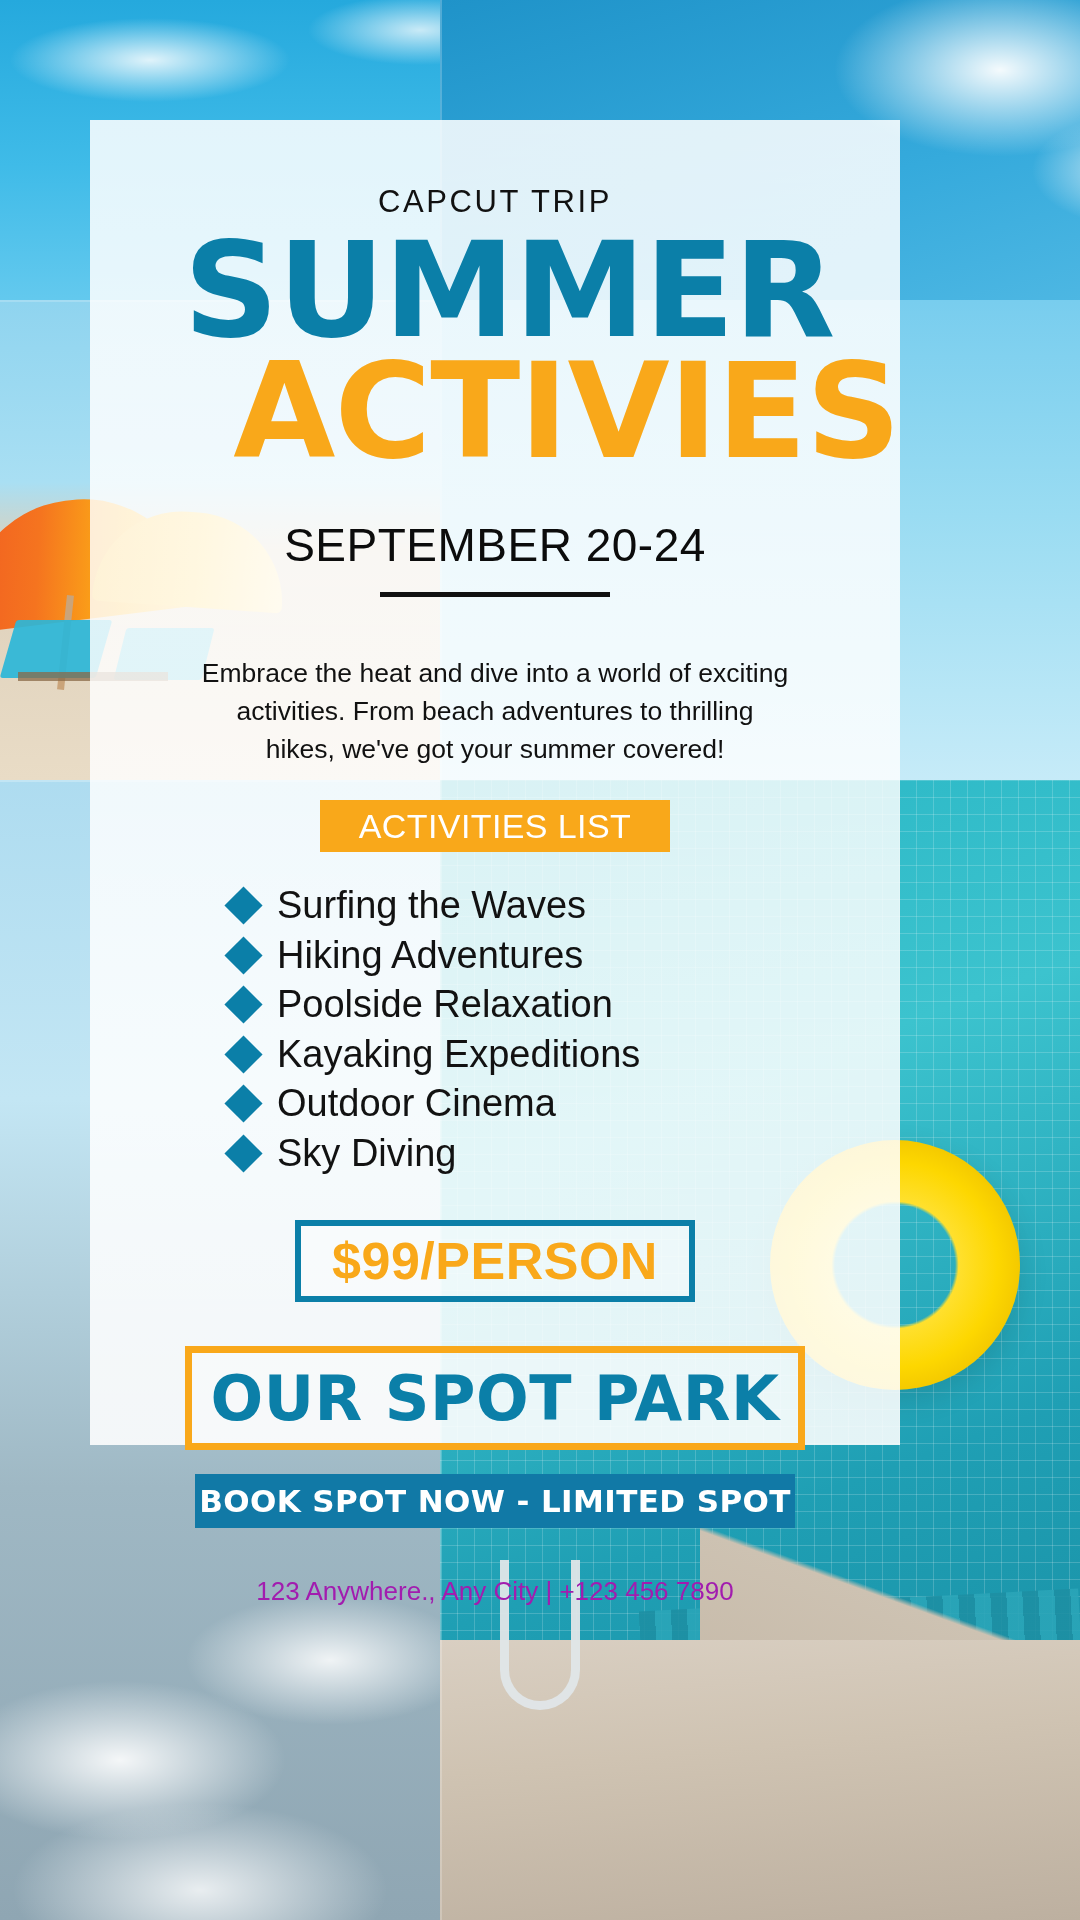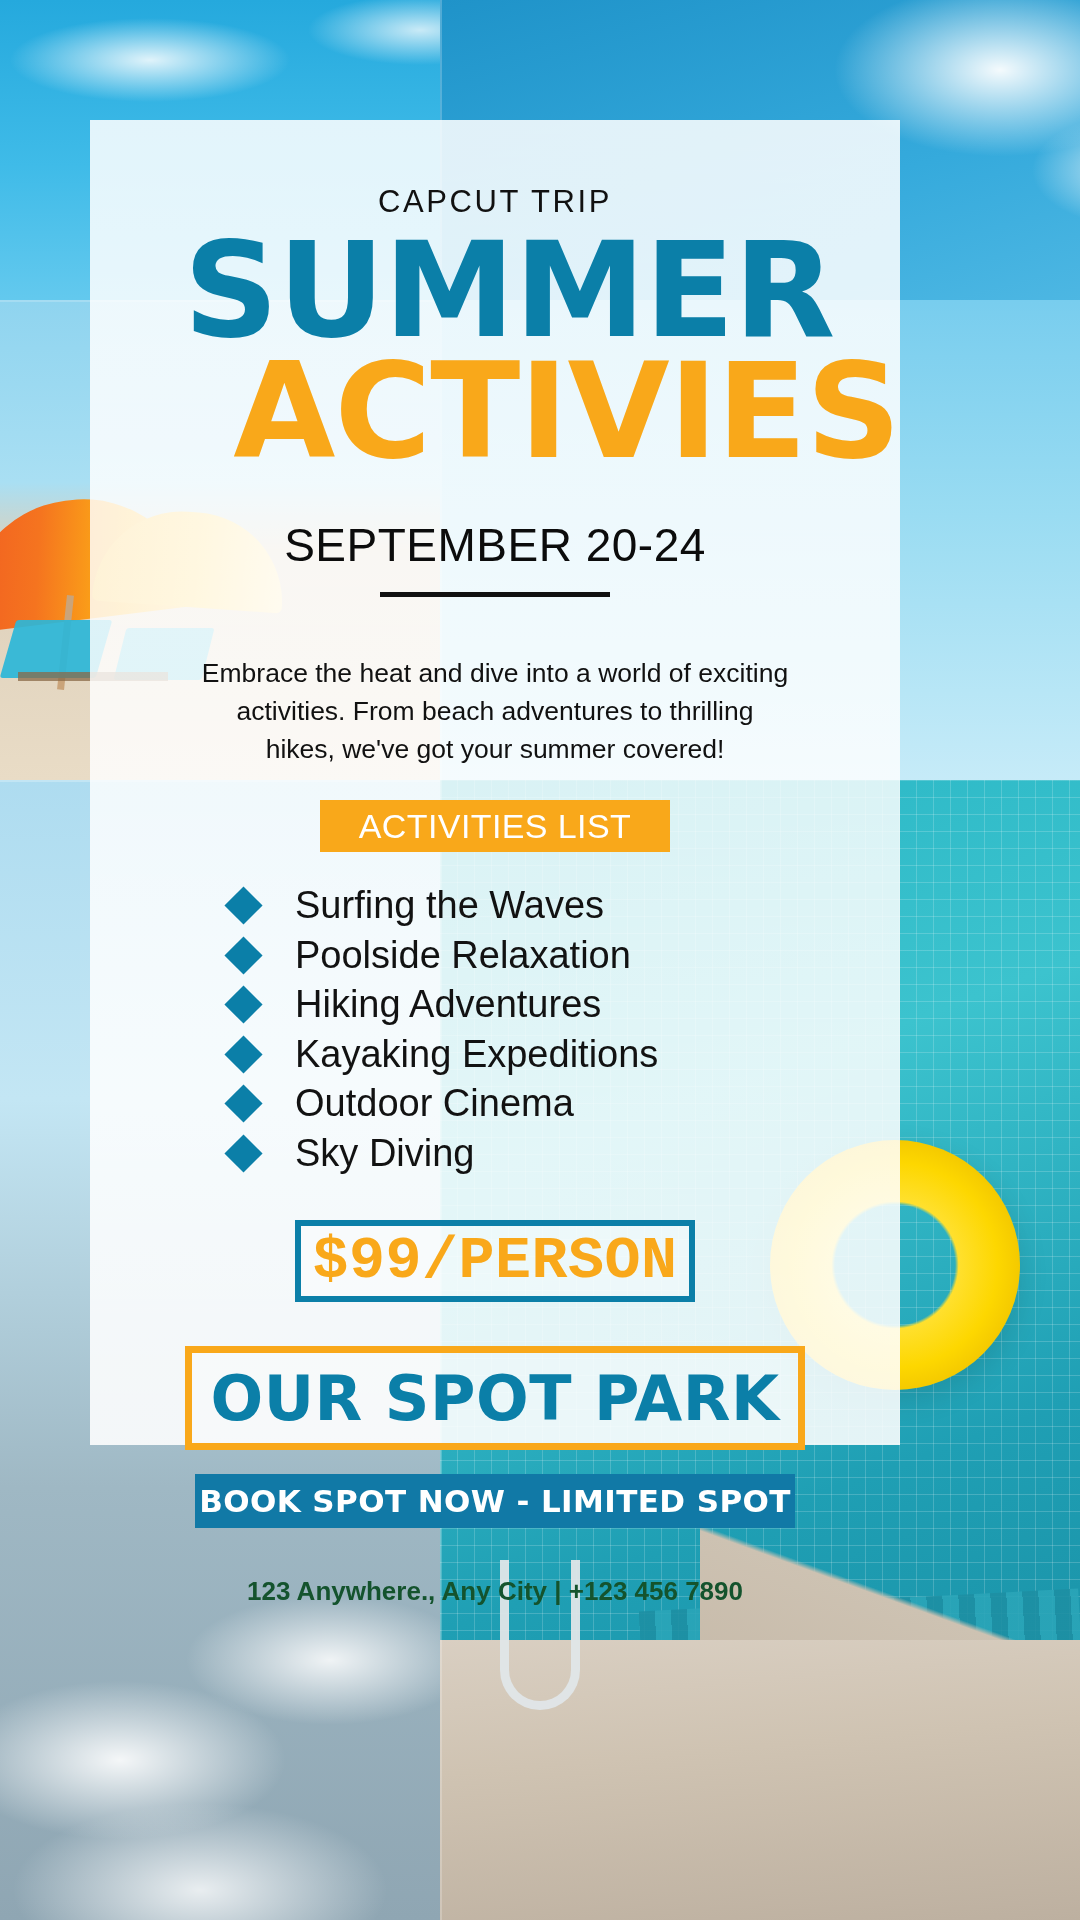--- a/index.html
+++ b/index.html
@@ -160,7 +160,7 @@
 
   
   .list{ margin:32px 0 0 140px; }
-  .li{ display:flex; align-items:center; margin-bottom:7px;gap:18px; }
+  .li{ display:flex; align-items:center; margin-bottom:7px; }
   .dia{
     width:27px; height:27px; background:#0b7fa8;
     transform:rotate(45deg); flex:0 0 auto; margin-right:20px;

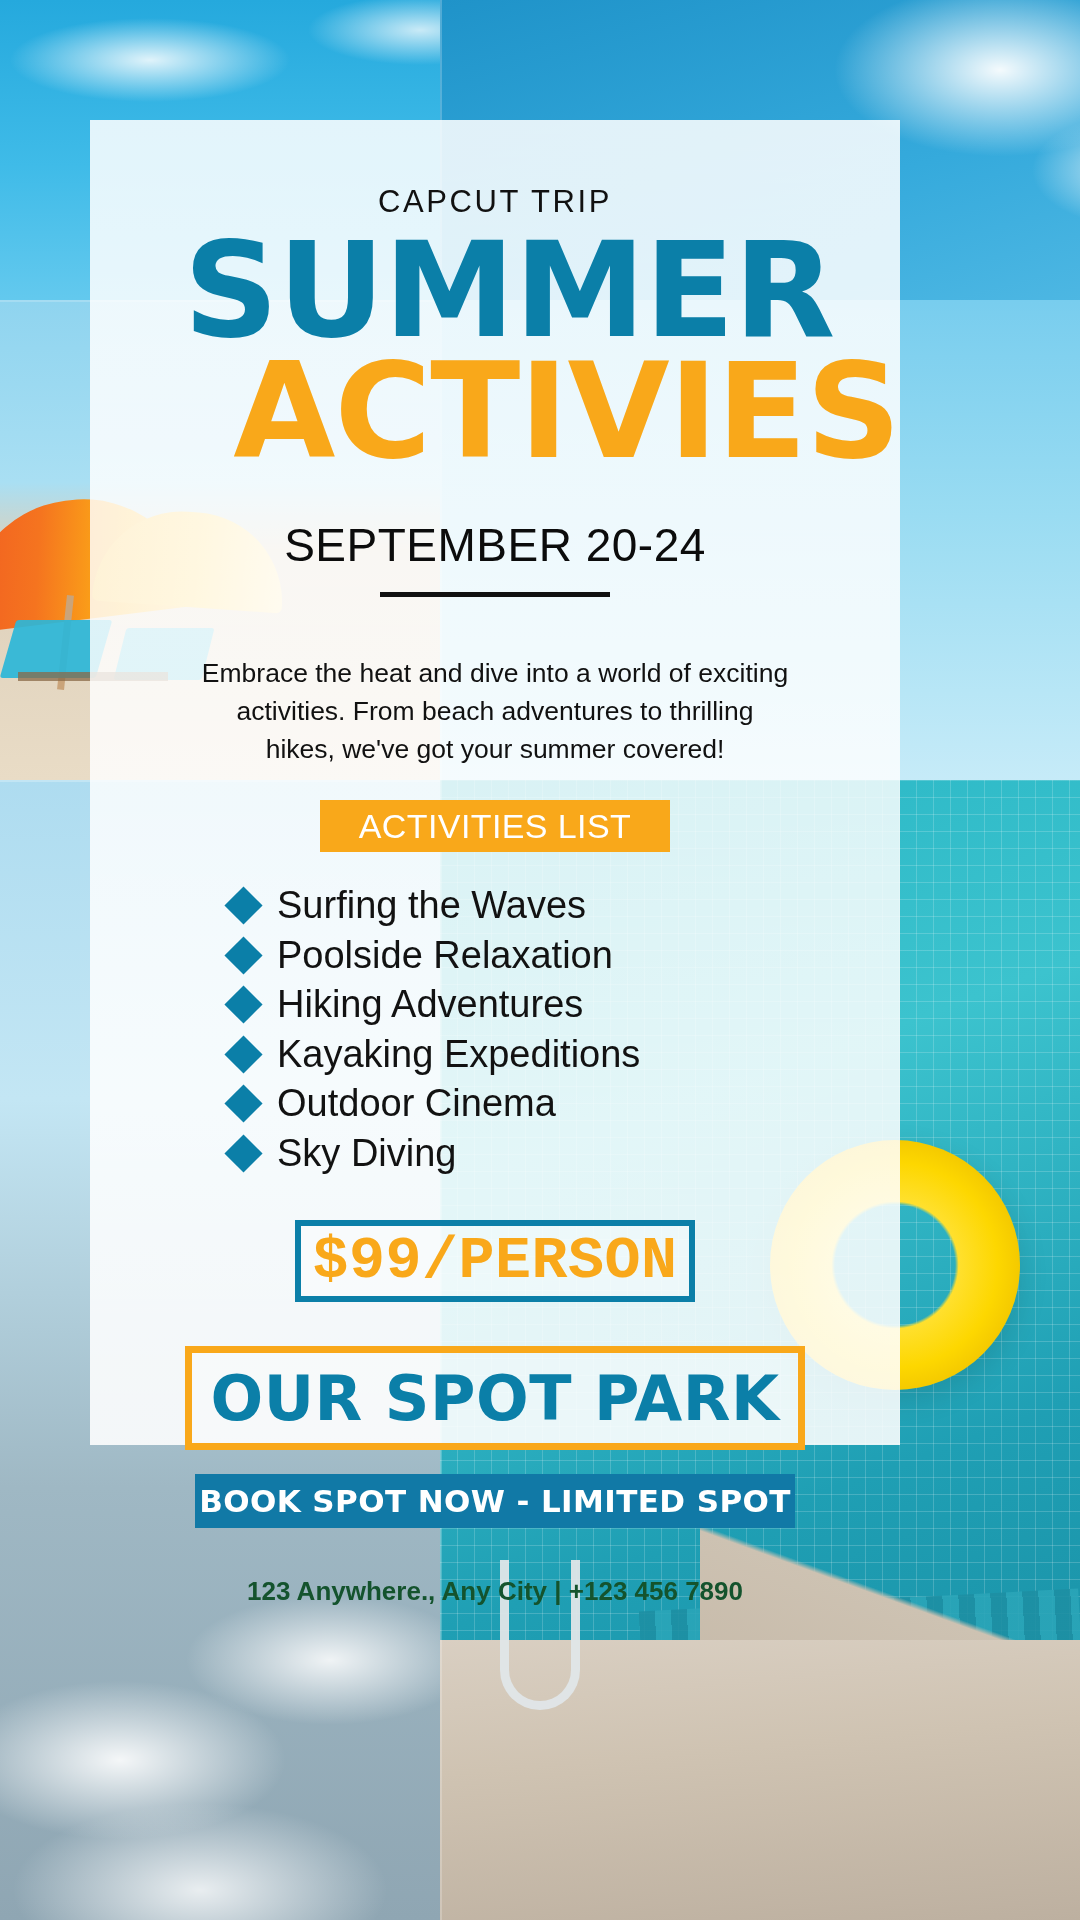--- a/index.html
+++ b/index.html
@@ -262,11 +262,11 @@
     </div>
     <div class="li">
       <div class="dia"></div>
+      <span>Hiking Adventures</span>
+    </div>
+    <div class="li">
+      <div class="dia"></div>
       <span>Poolside Relaxation</span>
-    </div>
-    <div class="li">
-      <div class="dia"></div>
-      <span>Hiking Adventures</span>
     </div>
     <div class="li">
       <div class="dia"></div>

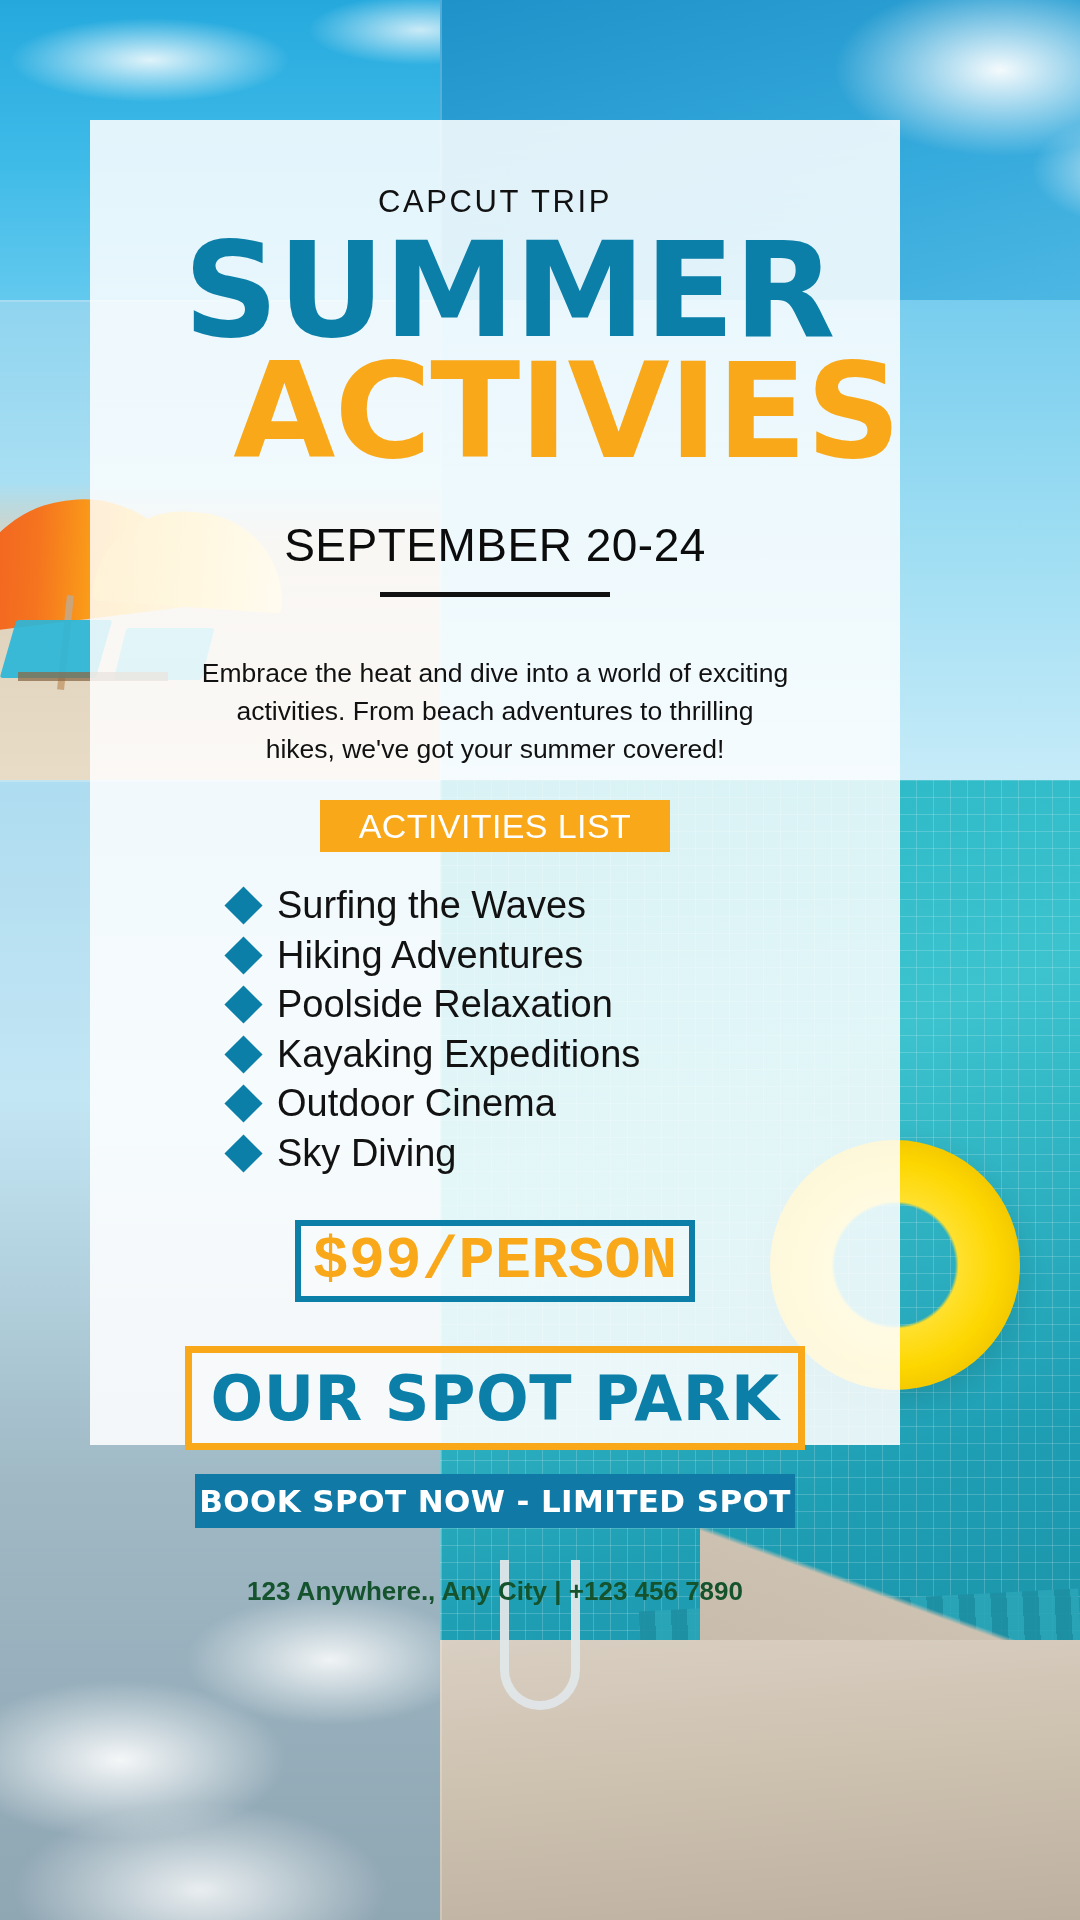--- a/index.html
+++ b/index.html
@@ -174,8 +174,8 @@
     background:rgba(255,255,255,.35);
   }
   .price-box span{
-    color:#f9a81a; font-size:60px; font-weight:800; letter-spacing:.5px;
-    font-family:Liberation Mono, monospace;
+    color:#f9a81a; font-size:52px; font-weight:800; letter-spacing:.5px;
+    font-family:Liberation Sans, sans-serif;
   }
 
   

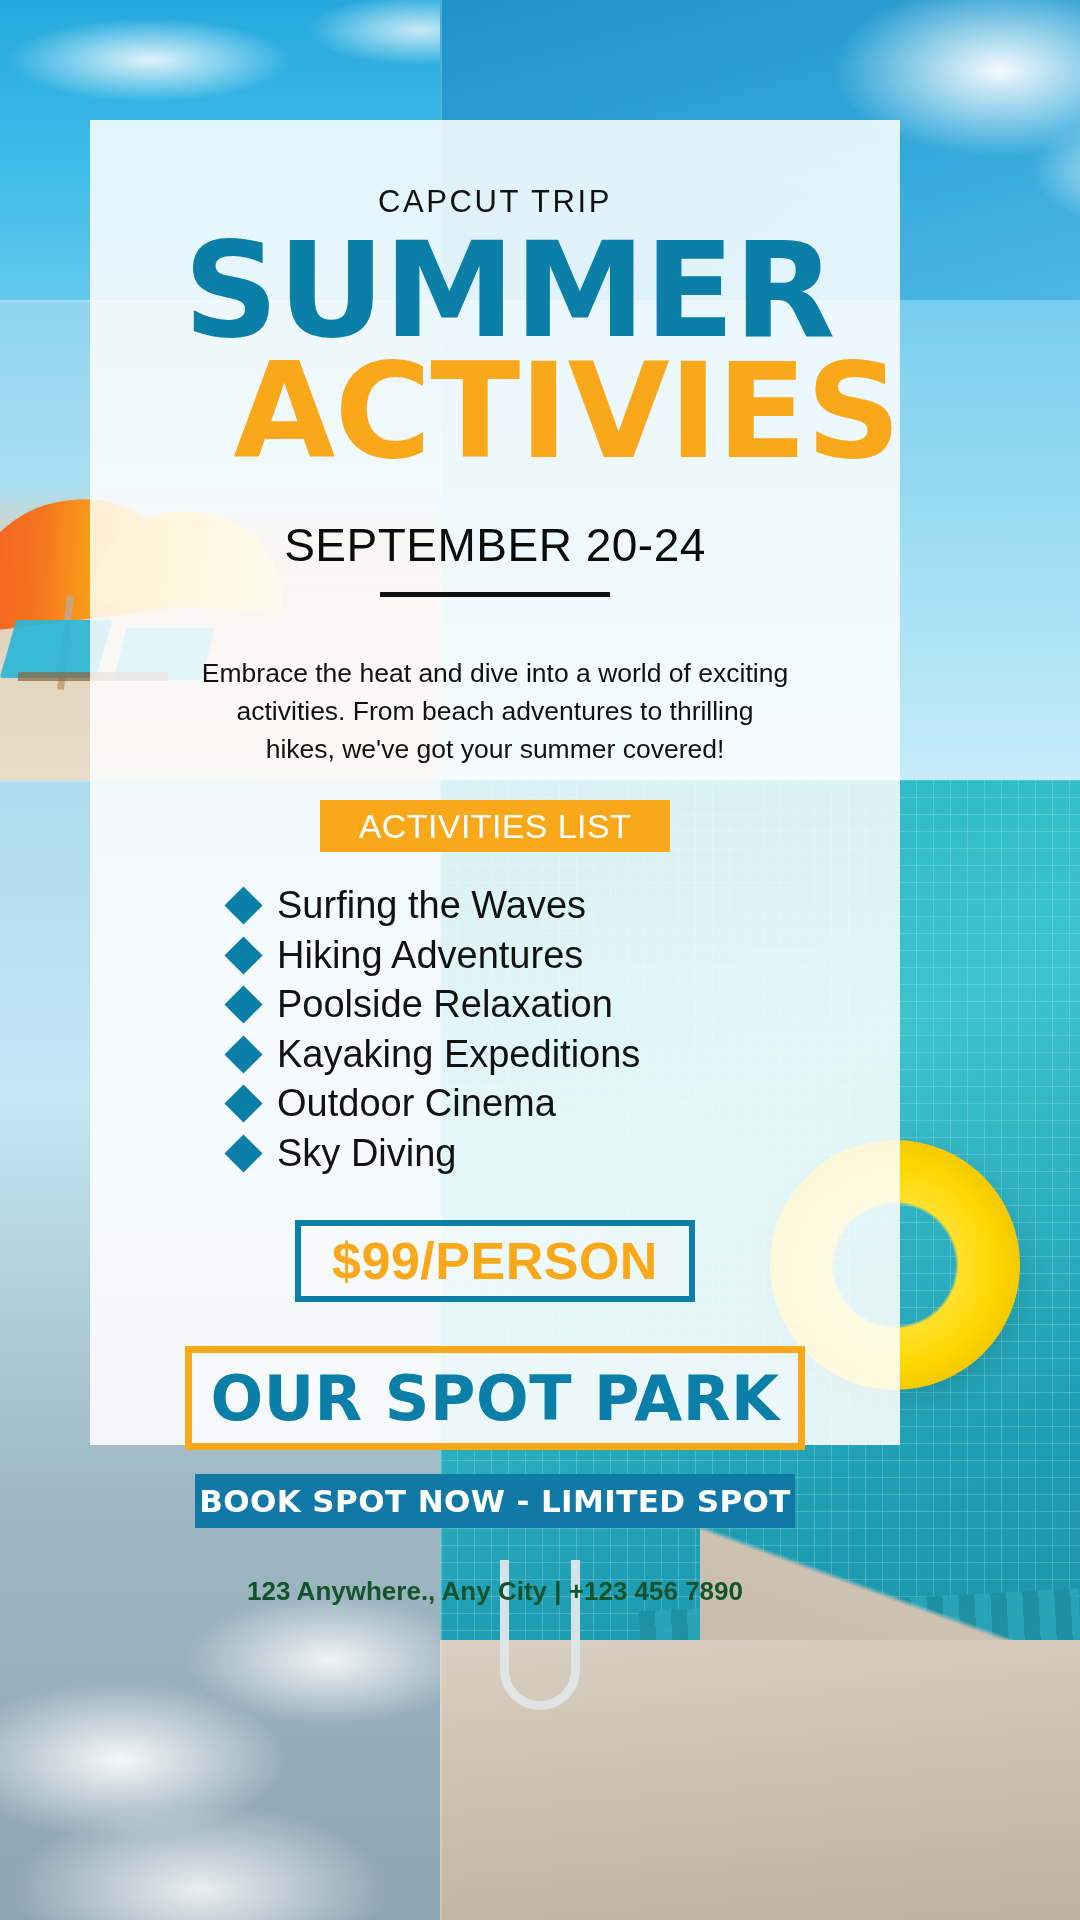--- a/index.html
+++ b/index.html
@@ -201,7 +201,7 @@
 
   
   .foot{ margin:44px auto 0; text-align:center; }
-  .foot div{ font-size:26px; color:#14532d; line-height:1.5; font-weight:700; }
+  .foot div{ font-size:26px; color:#a21caf; line-height:1.5; font-weight:400; }
 </style>
 </head>
 <body>

